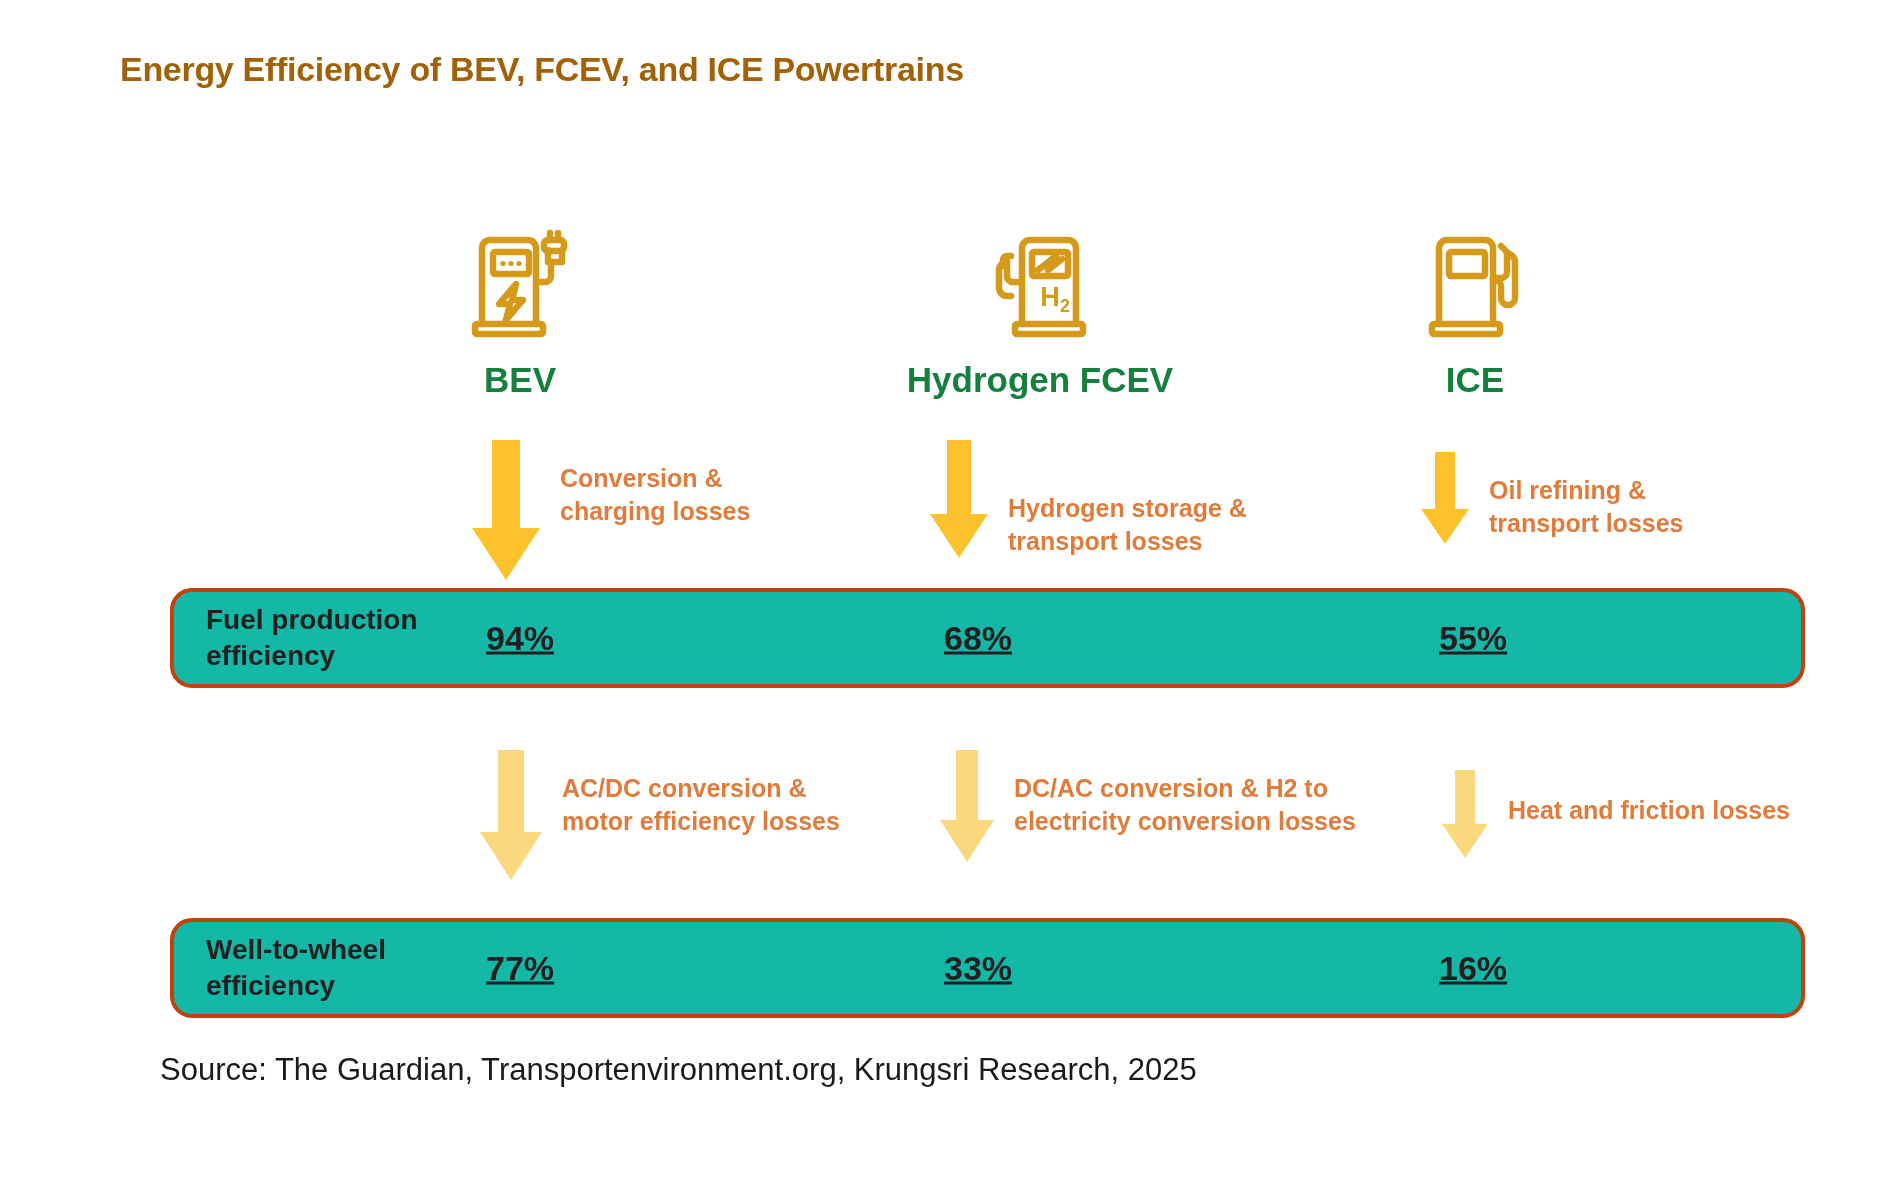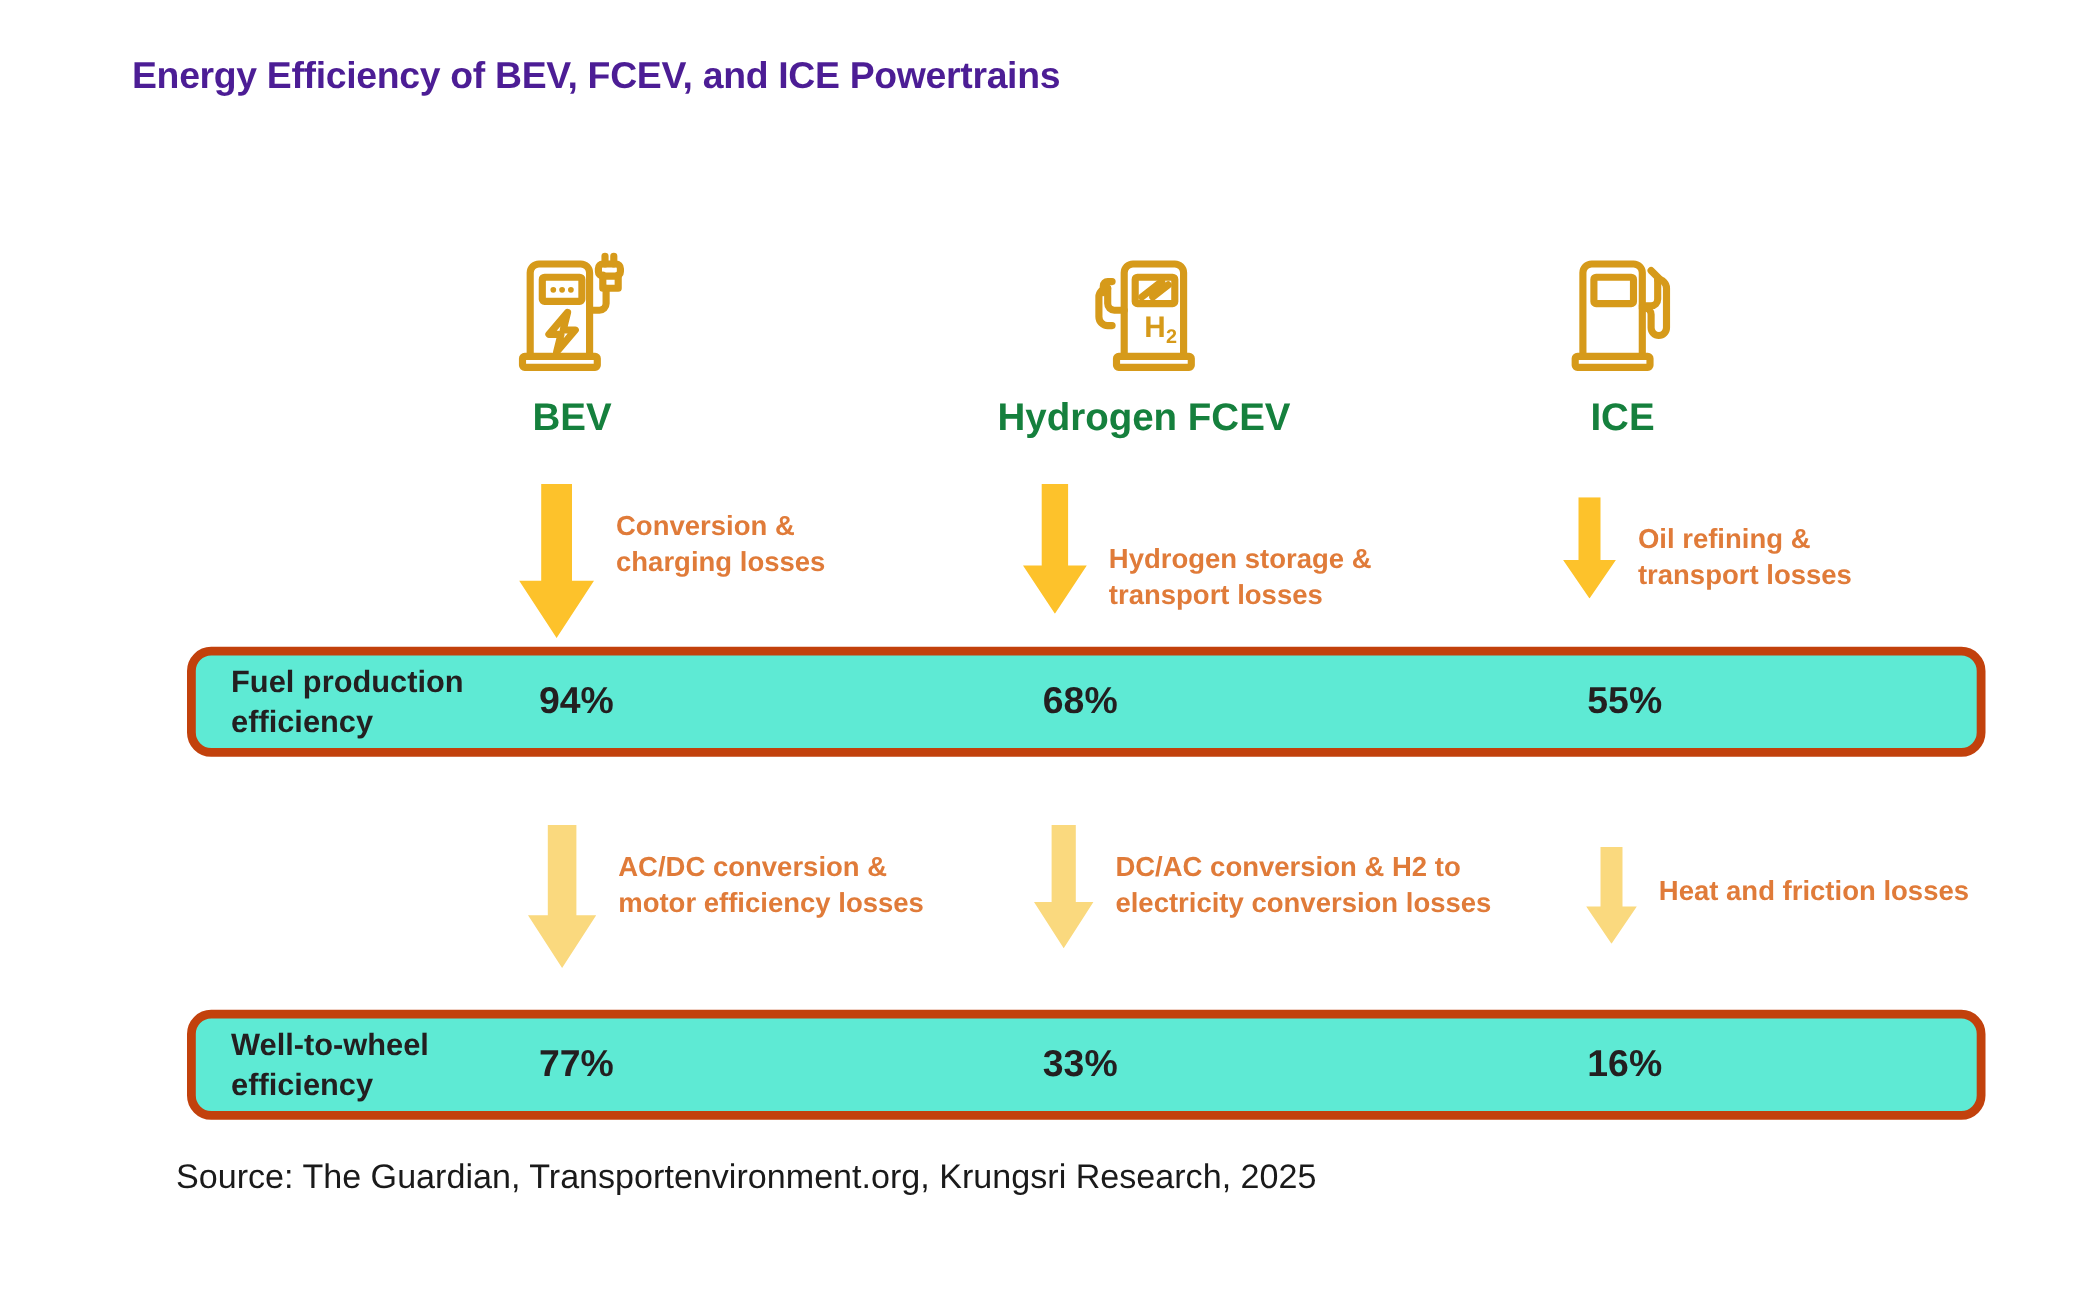--- a/index.html
+++ b/index.html
@@ -27,7 +27,7 @@
     font-size: 34px;
     font-weight: bold;
     letter-spacing: -0.3px;
-    color: #4c1d95;
+    color: #a16207;
     white-space: nowrap;
   }
 

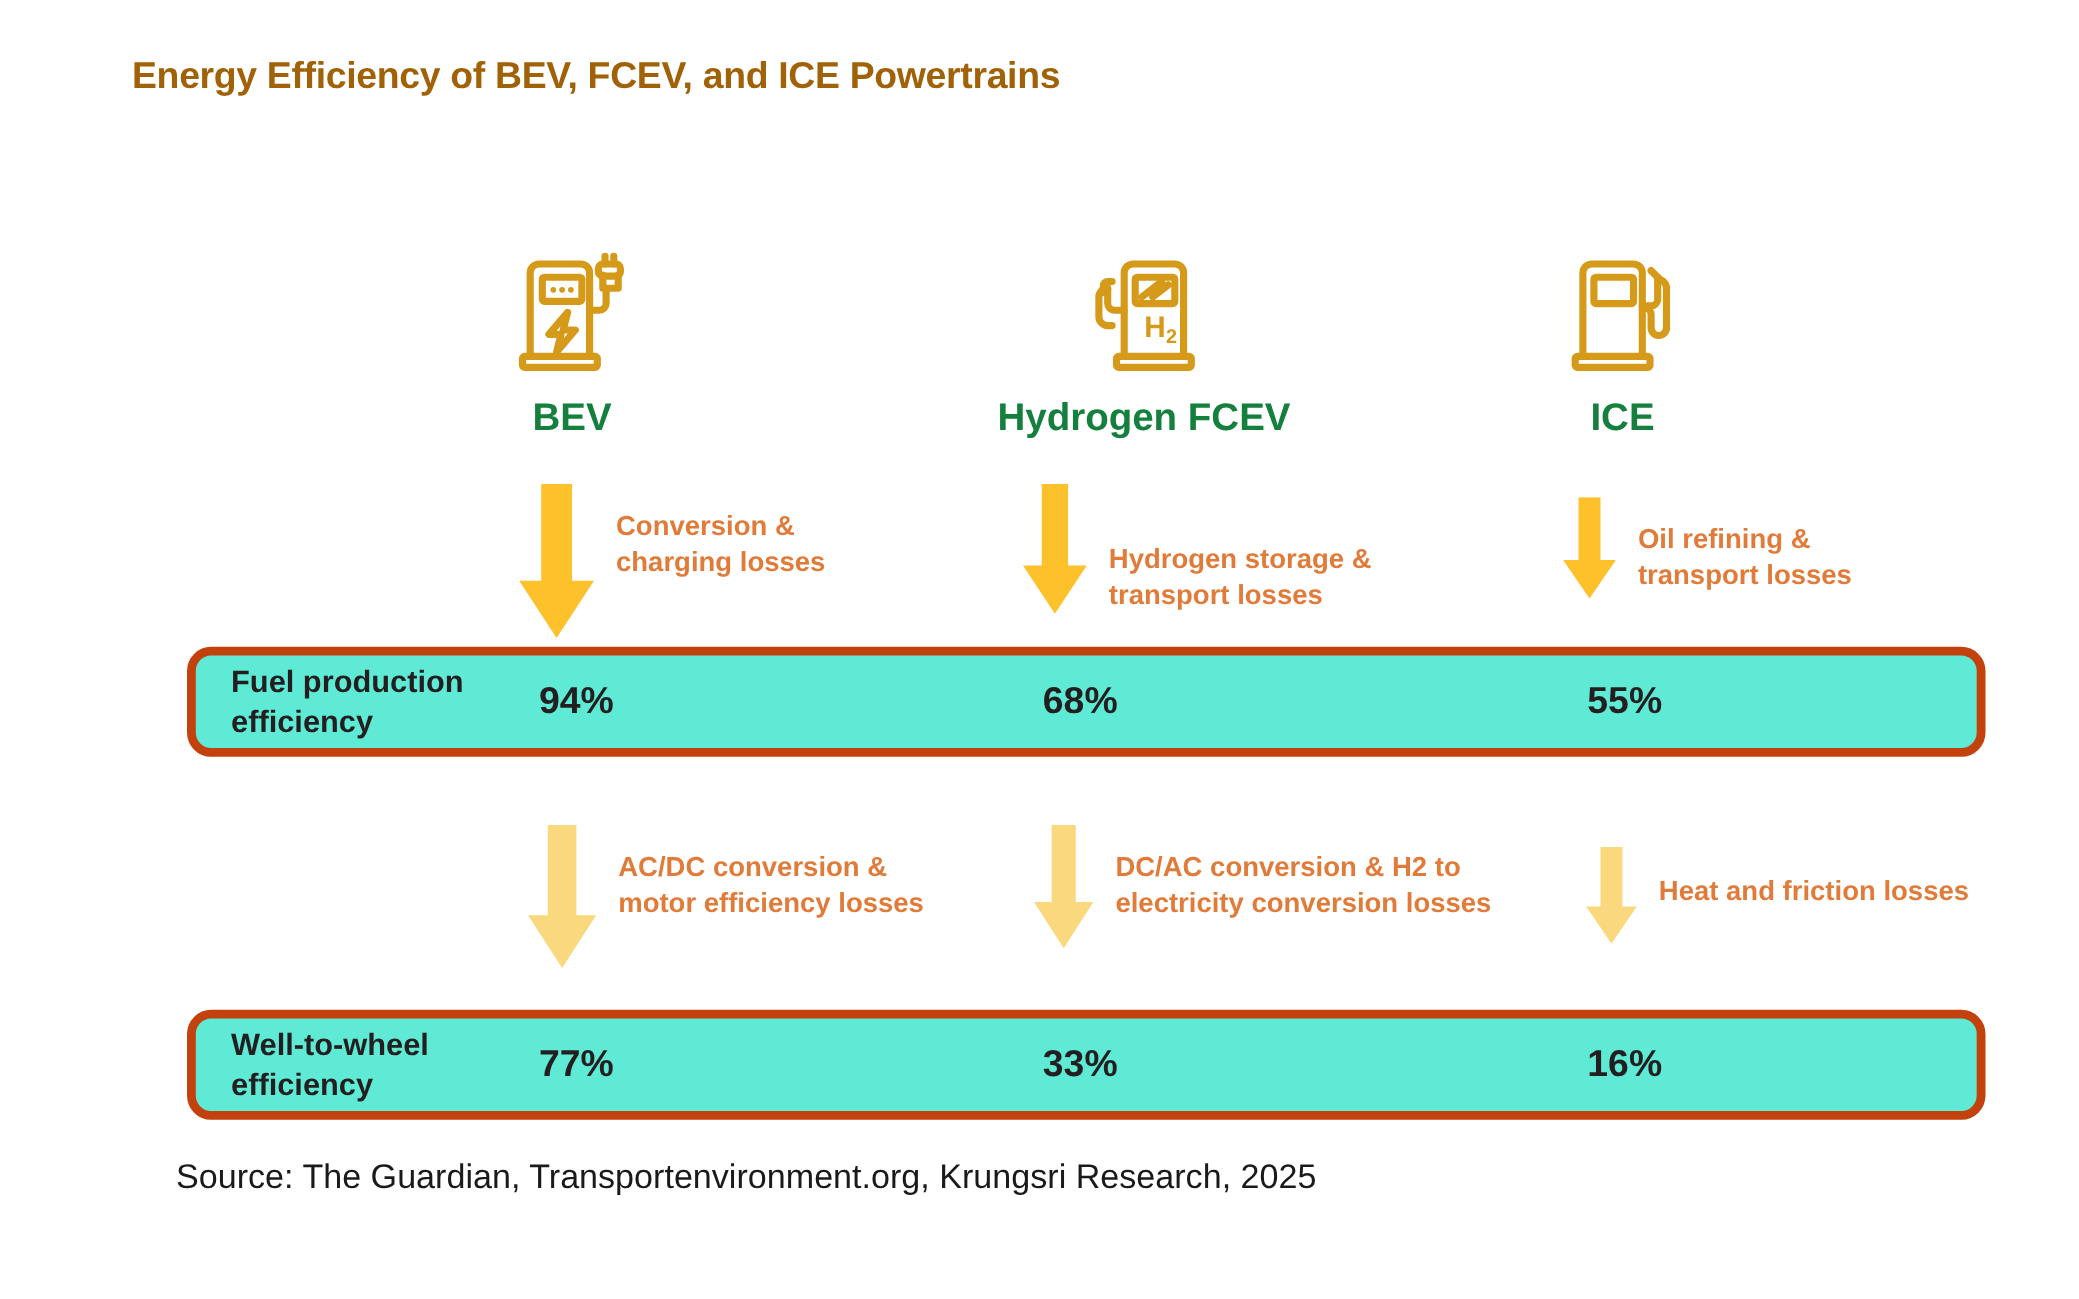--- a/index.html
+++ b/index.html
@@ -93,9 +93,9 @@
     left: 170px;
     width: 1635px;
     height: 100px;
-    border: 8px solid #c2410c;
+    border: 4px solid #c2410c;
     border-radius: 22px;
-    background: #5eead4;
+    background: #14b8a6;
     box-sizing: border-box;
   }
   #bar-fuel-production { top: 588px; }

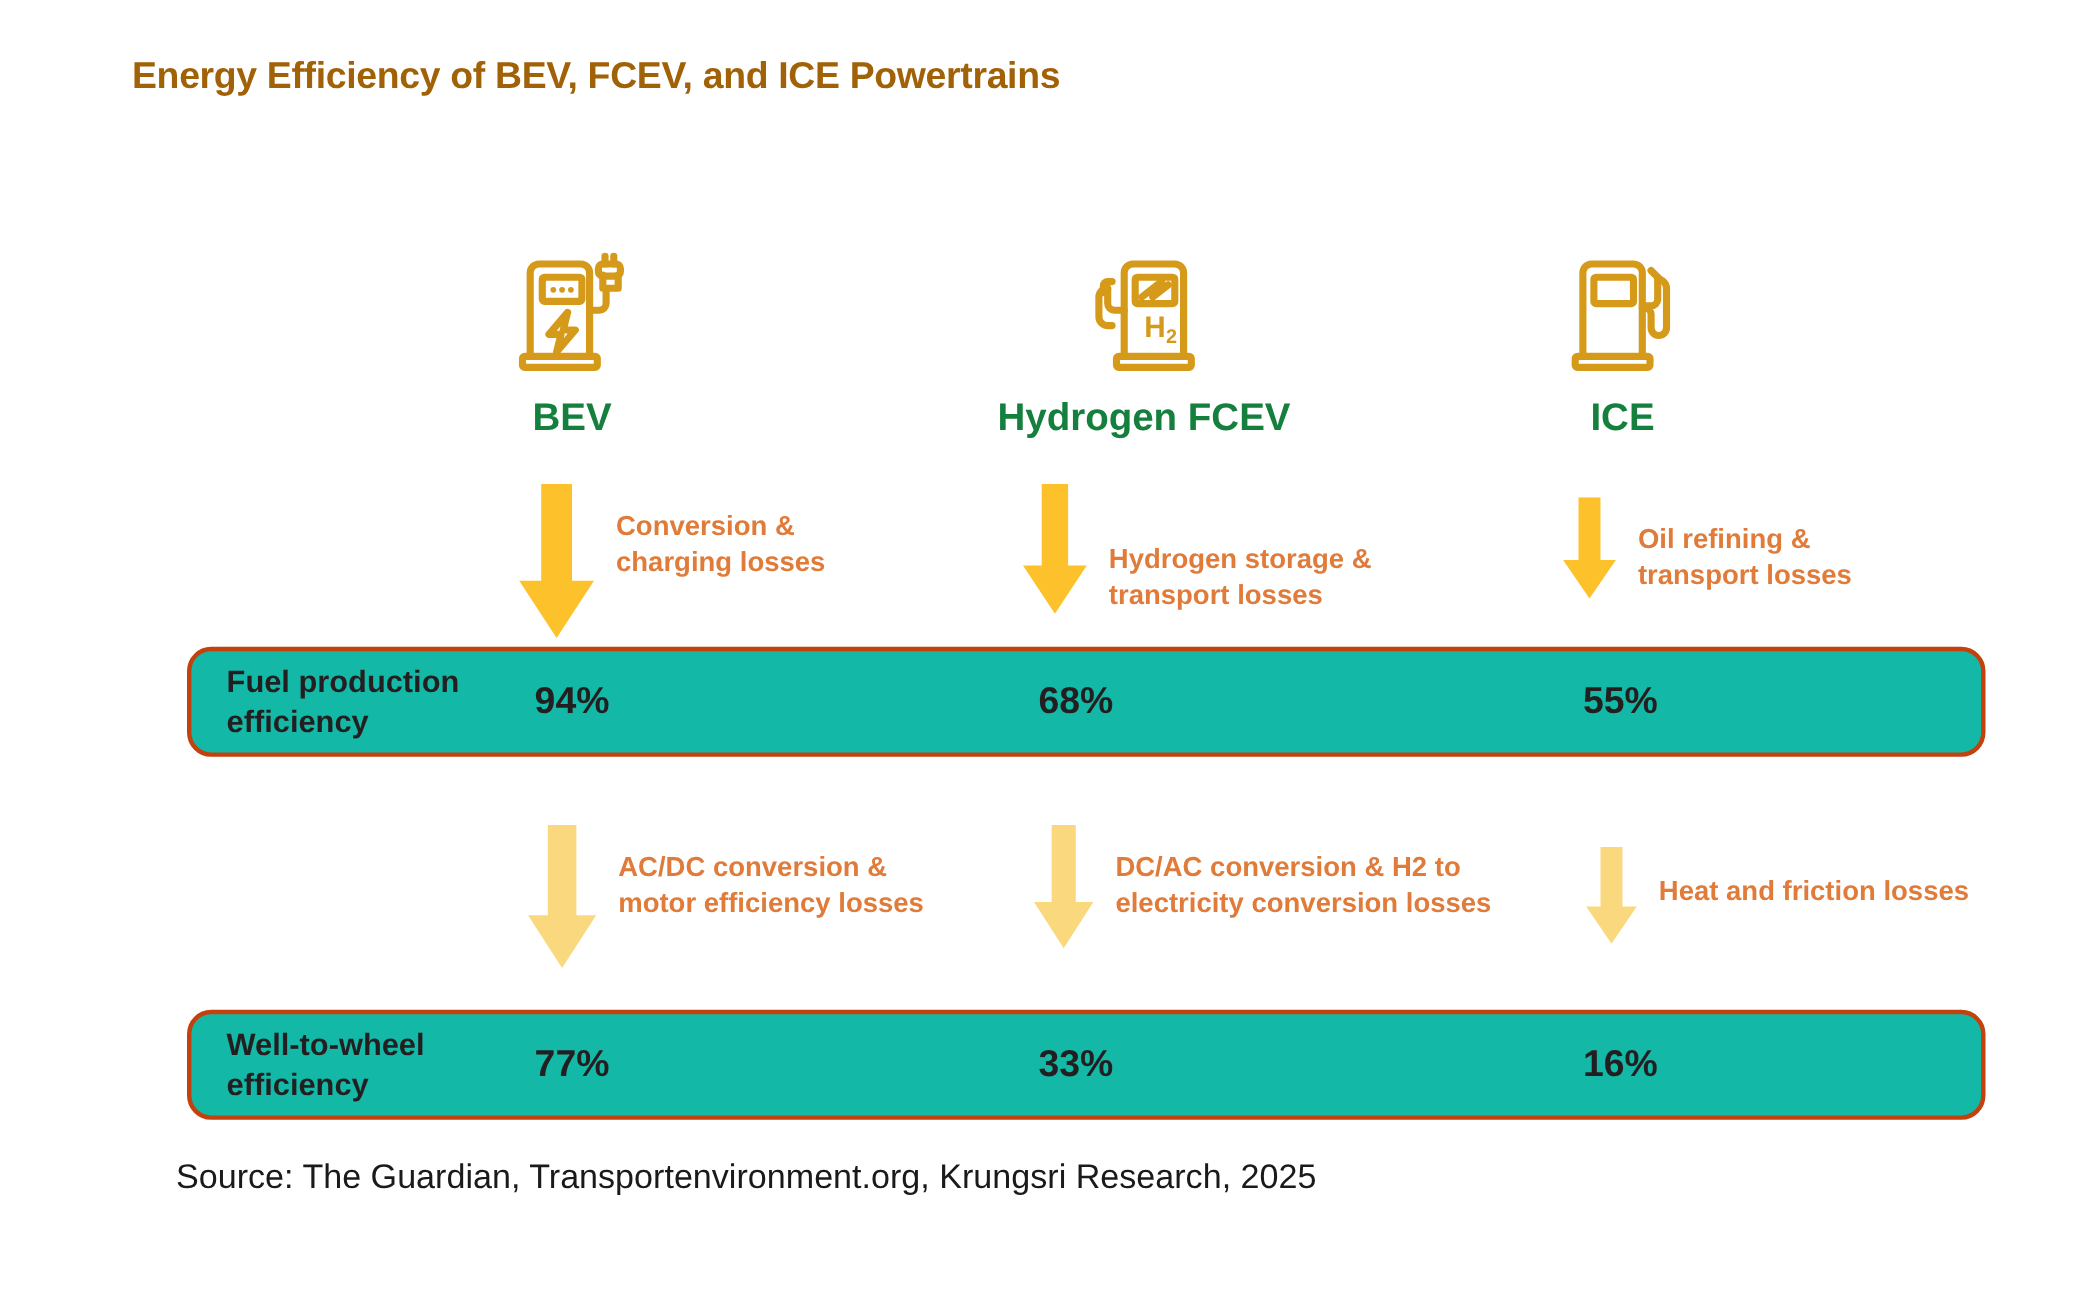--- a/index.html
+++ b/index.html
@@ -119,6 +119,7 @@
     font-size: 34px;
     font-weight: bold;
     color: #231f20;
+    text-decoration: underline;
   }
   .v-bev  { left: 312px; }
   .v-fcev { left: 770px; }

